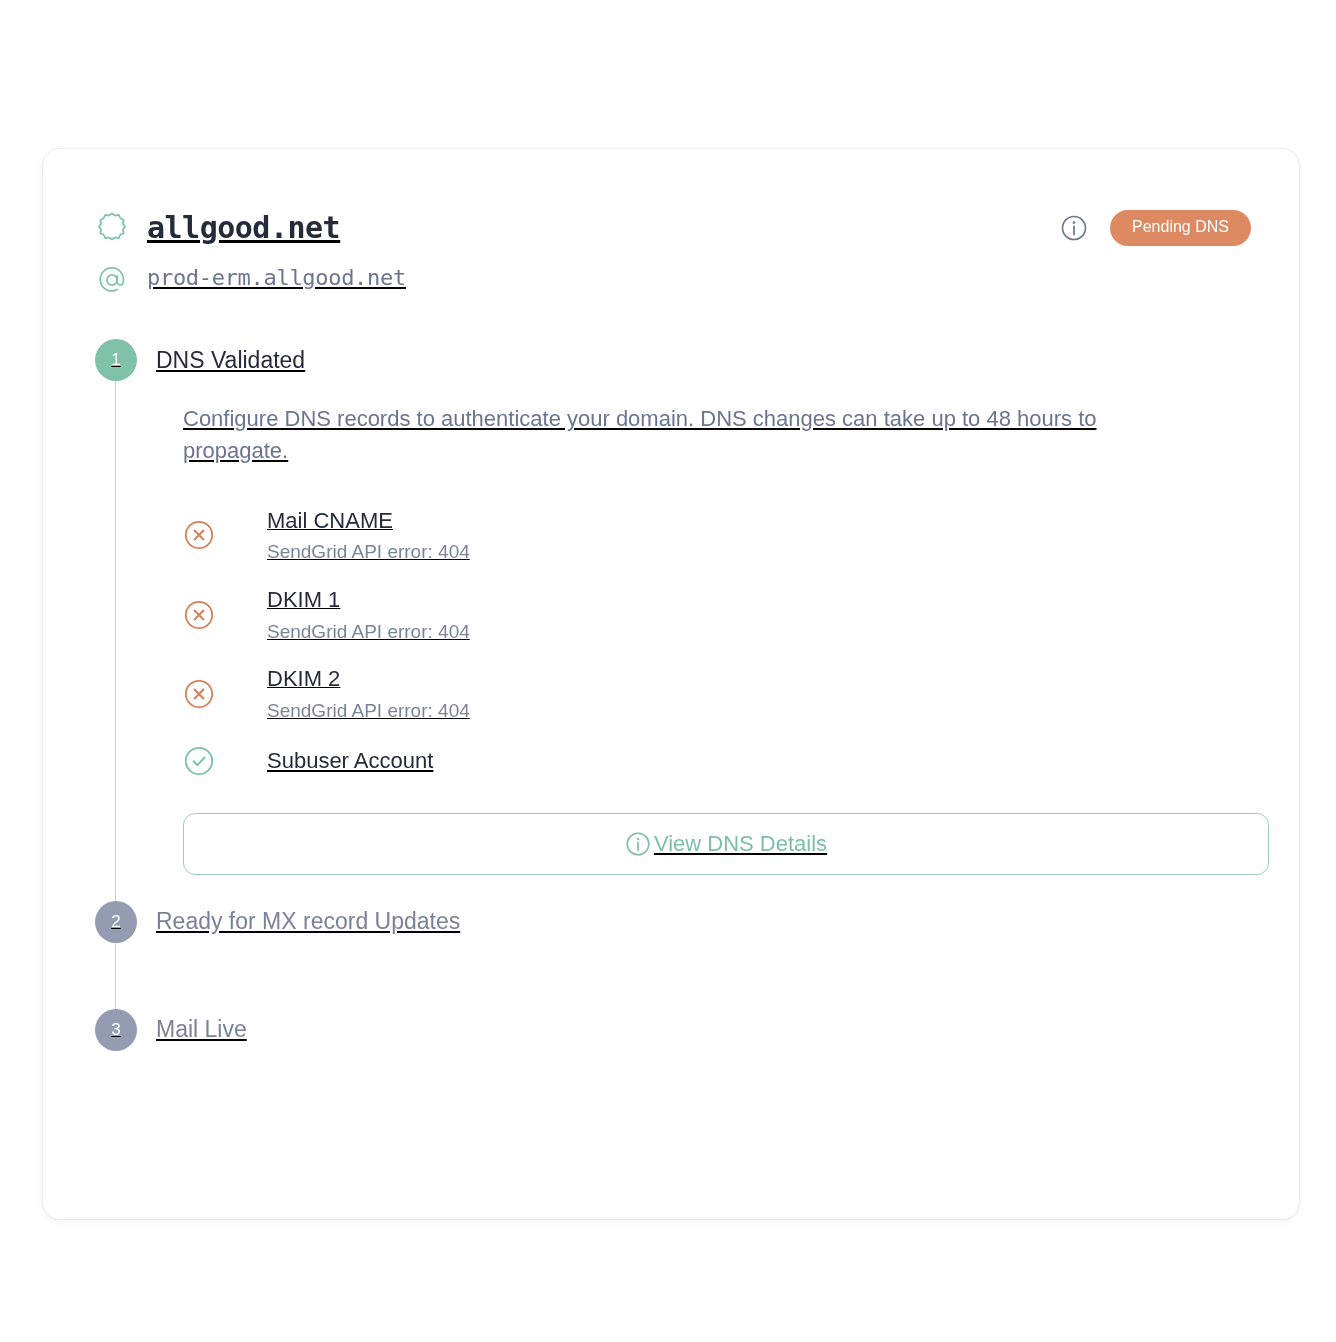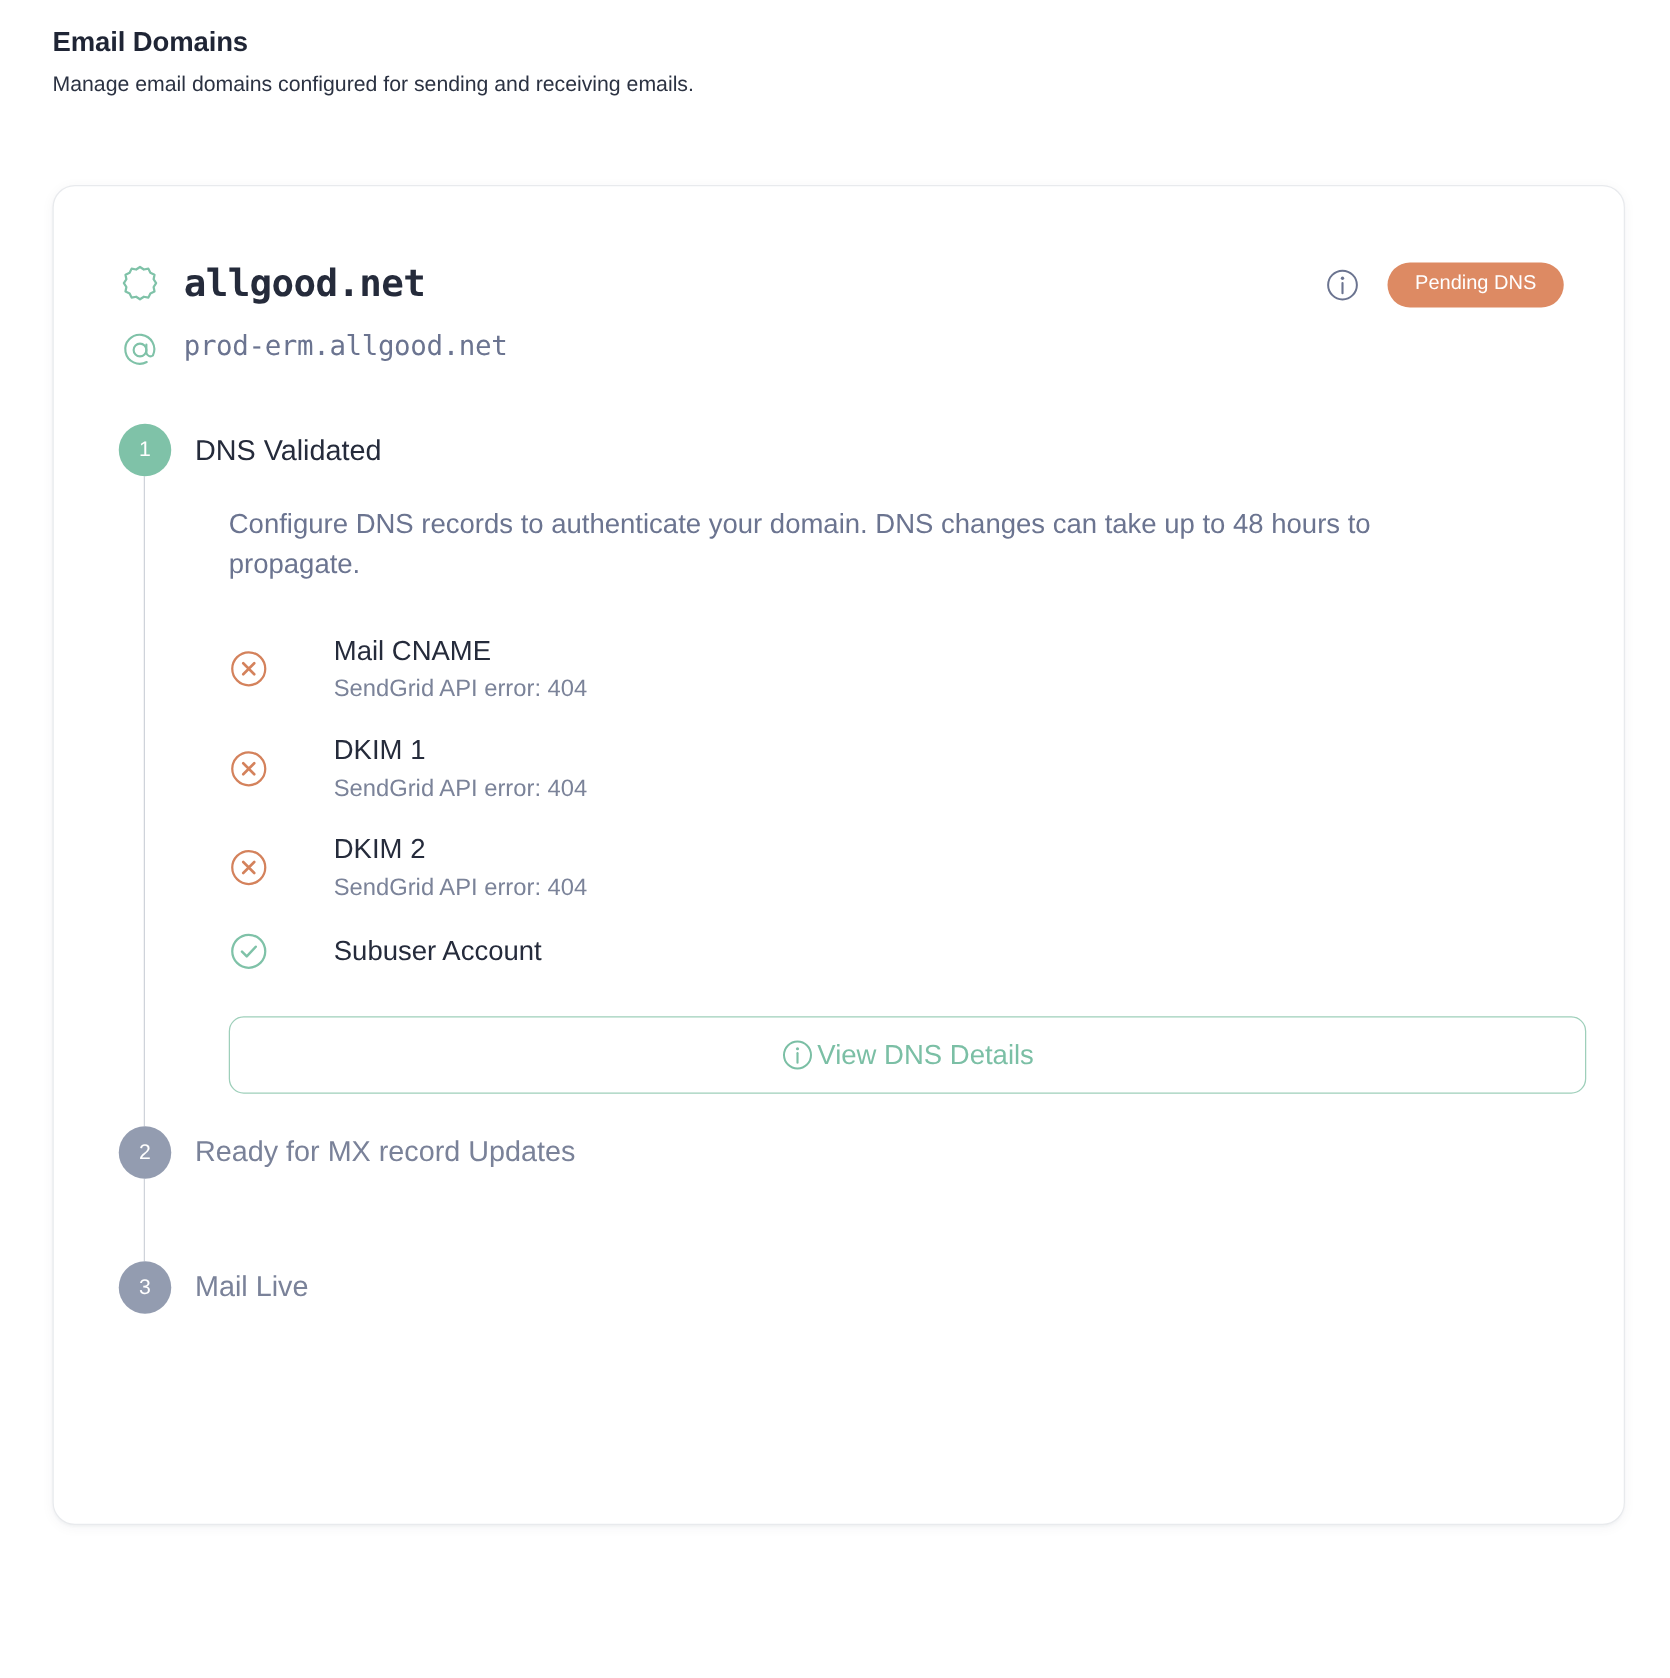--- a/index.html
+++ b/index.html
@@ -240,10 +240,6 @@
 
 <div class="page">
 
-  <div class="page-header">
-    <h1 class="page-title">Email Domains</h1>
-    <p class="page-subtitle">Manage email domains configured for sending and receiving emails.</p>
-  </div>
 
   <div class="card">
     <div class="card-inner">

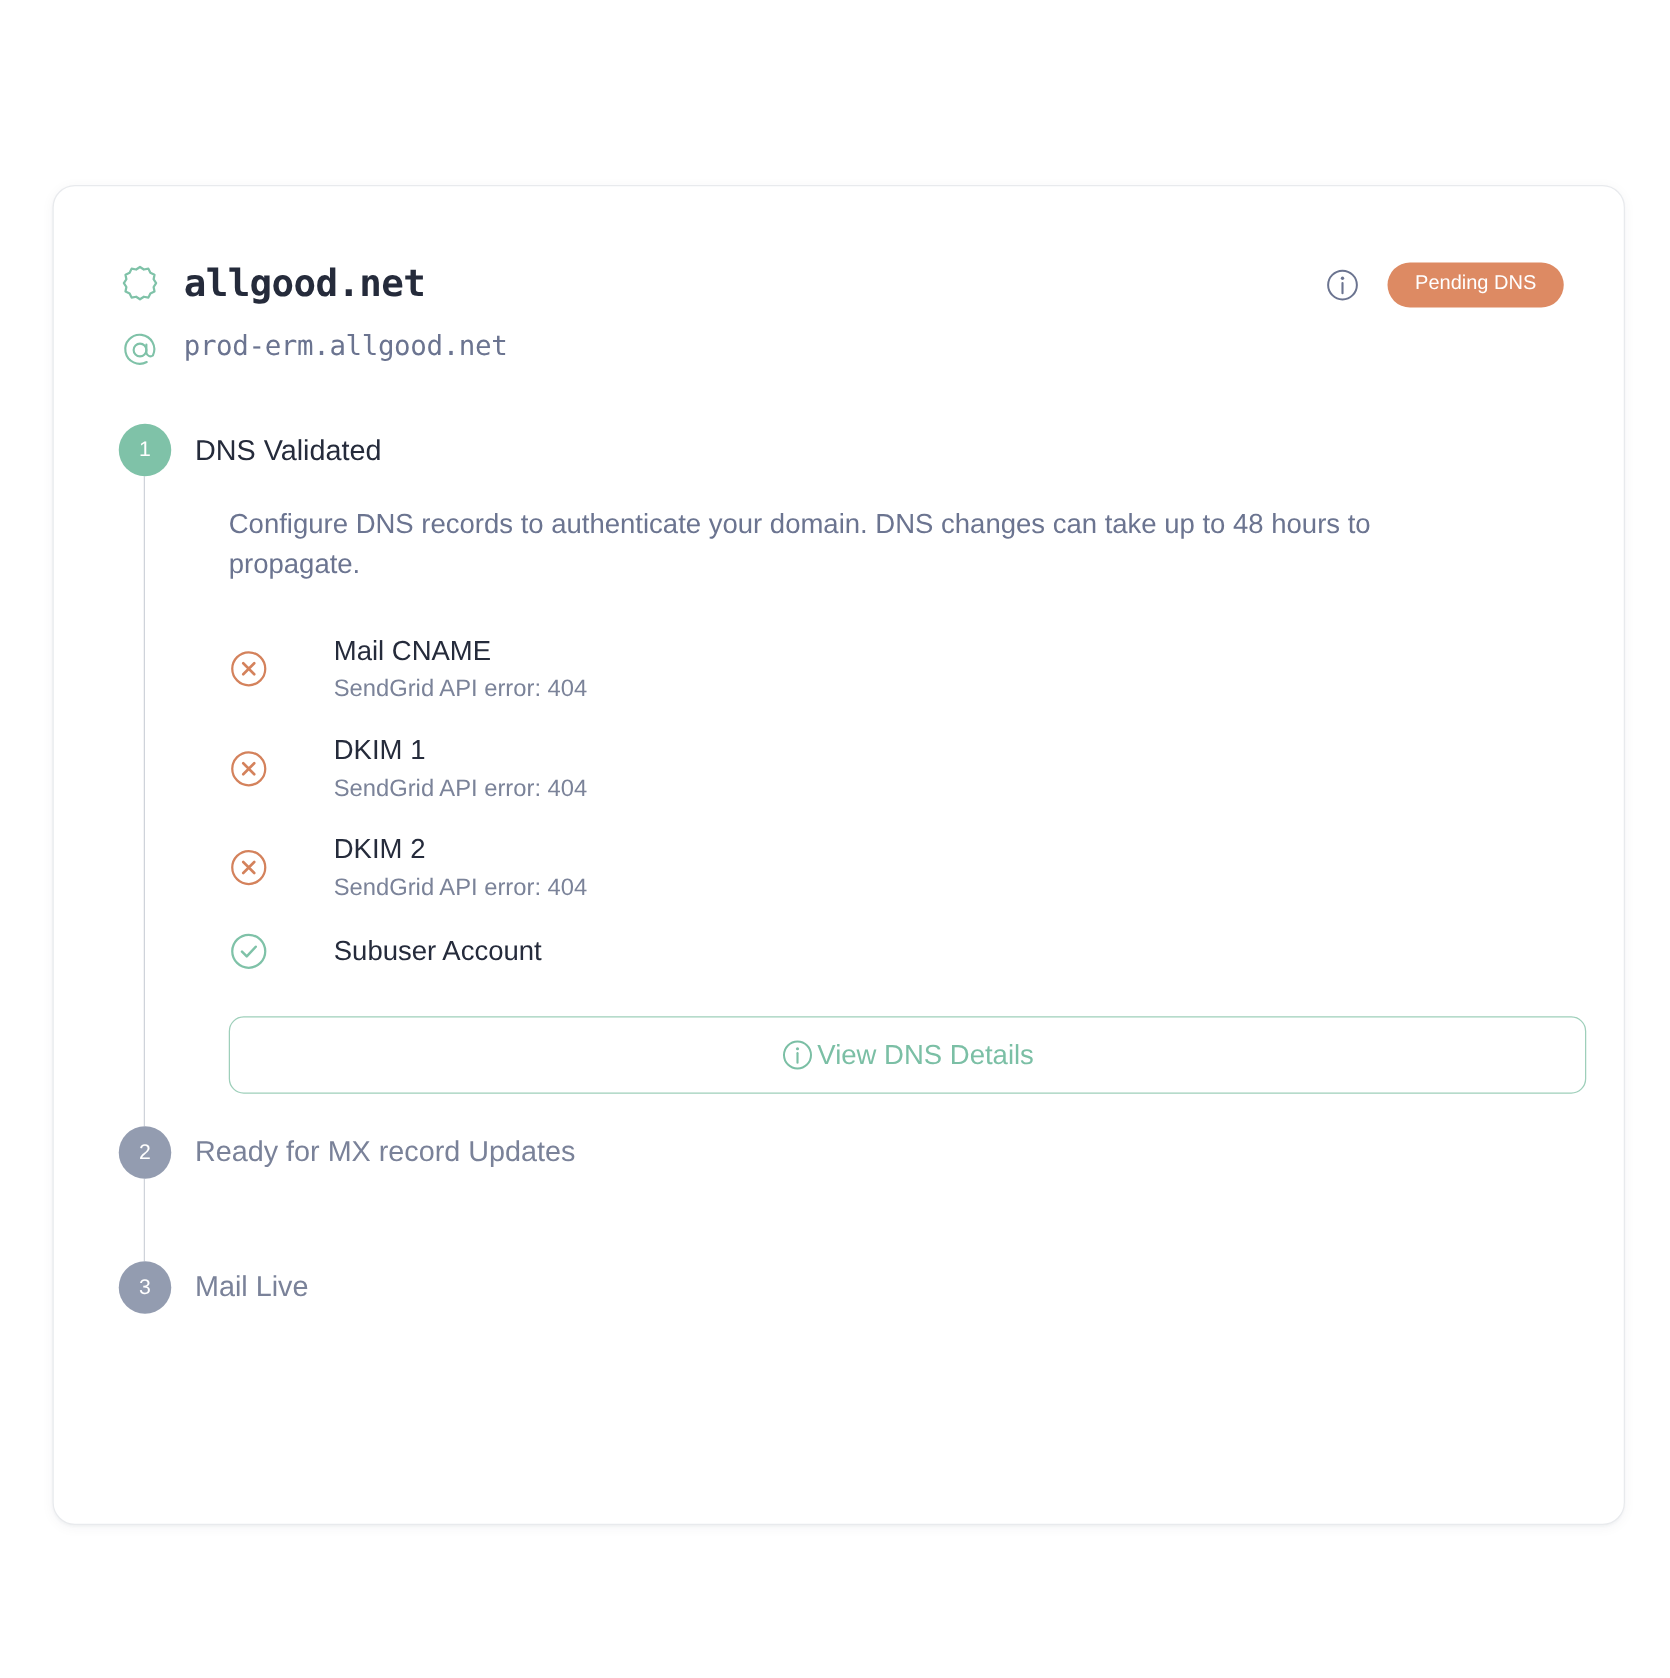--- a/index.html
+++ b/index.html
@@ -62,6 +62,7 @@
     border:1px solid var(--card-border);
     border-radius:18px;
     box-shadow:0 2px 10px rgba(30,40,70,0.045), 0 1px 2px rgba(30,40,70,0.03);
+    text-decoration:underline;
   }
 
   .card-inner{

